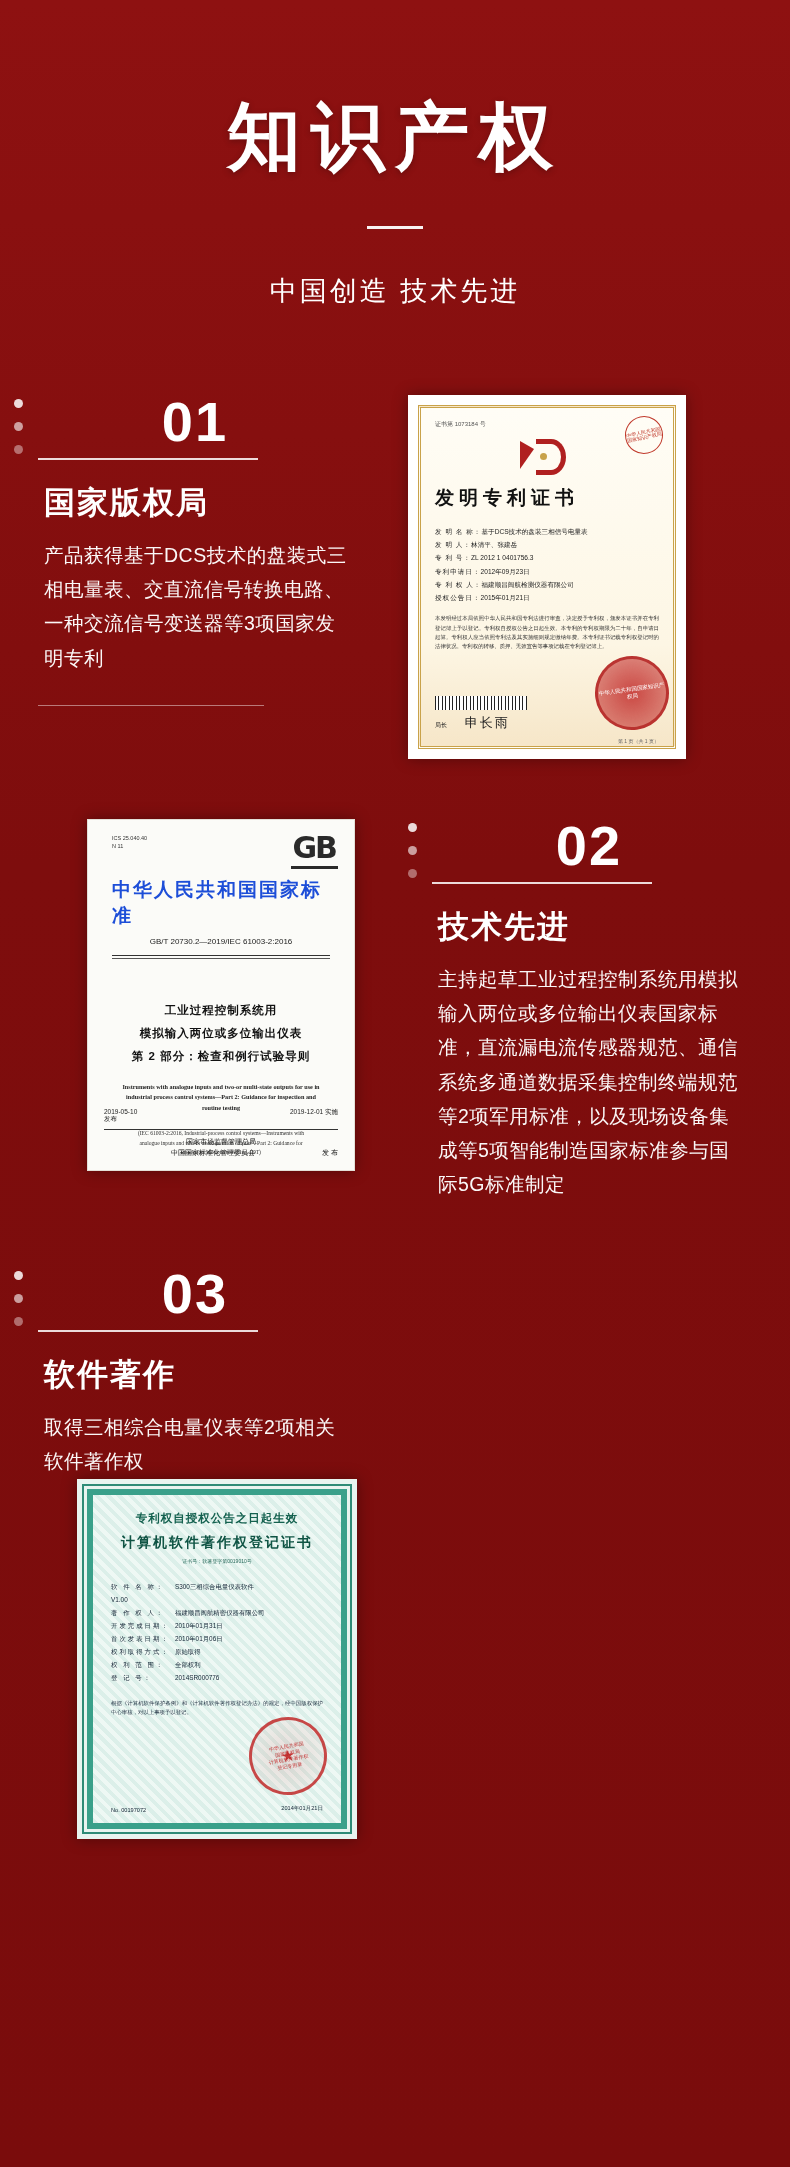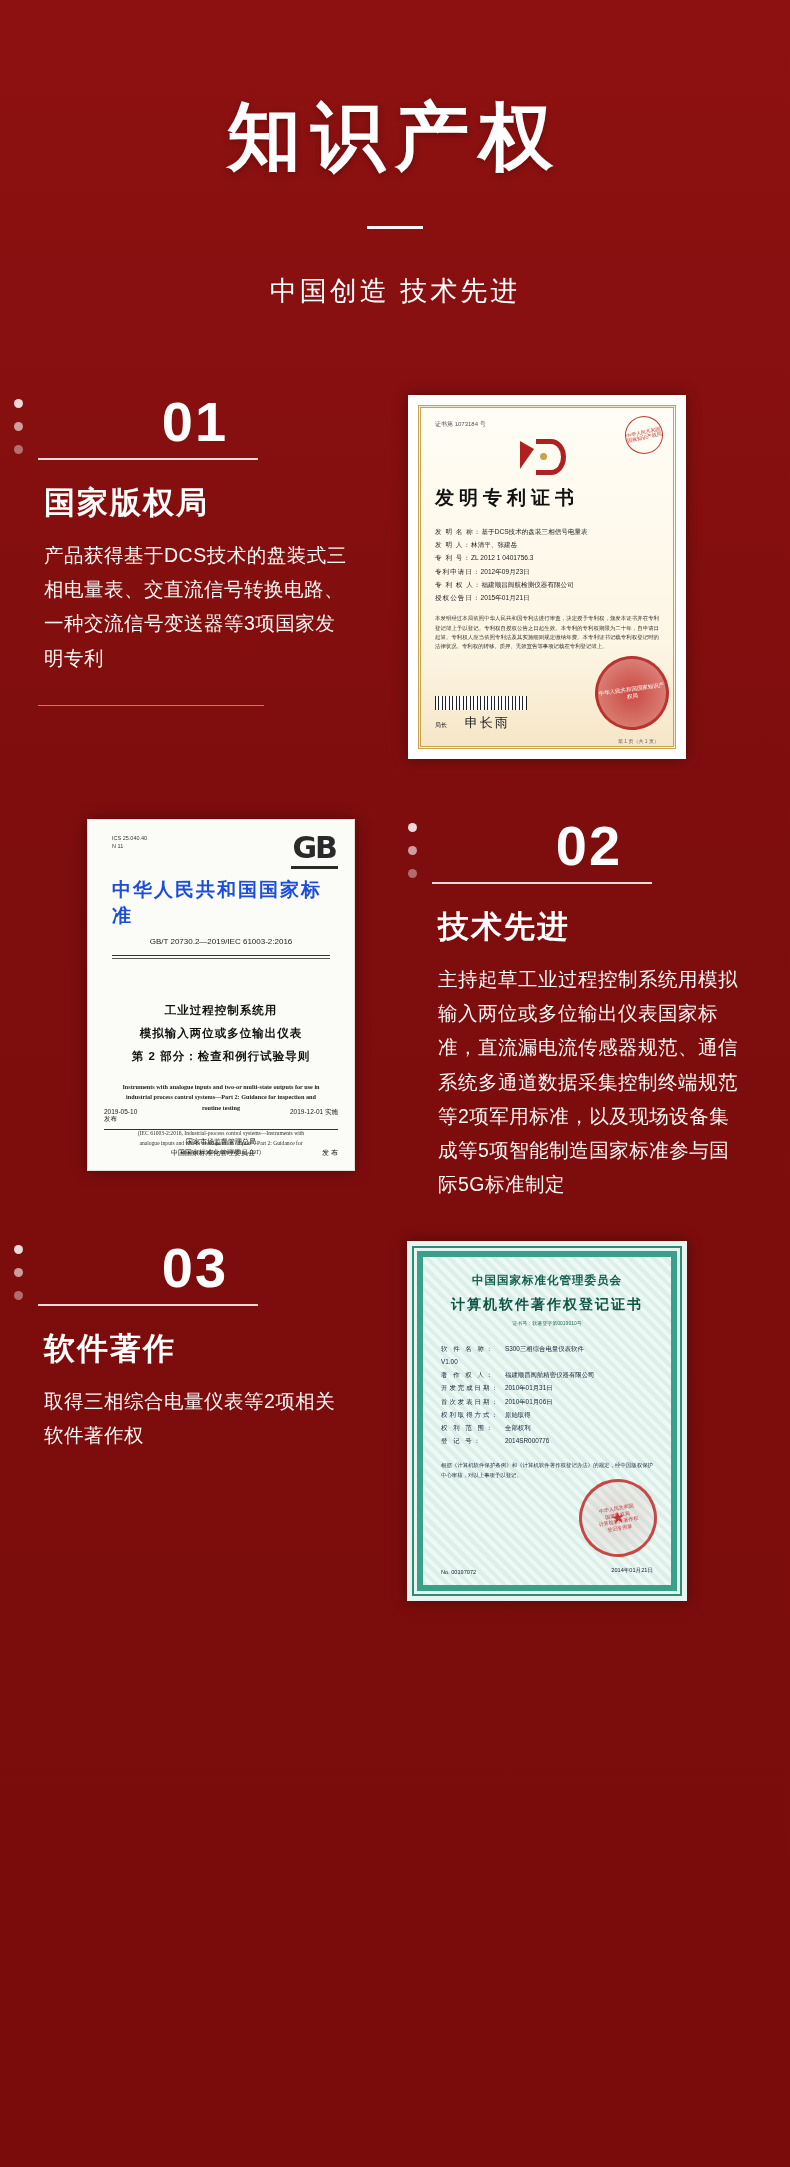--- a/index.html
+++ b/index.html
@@ -395,7 +395,7 @@
     </div>
   </div>
 
-  <div class="section left-text" style="margin-top: 40px;">
+  <div class="section left-text" style="margin-top: 66px; flex-direction: column;">
     <div class="block-text">
       <div class="dots">
           <i></i>

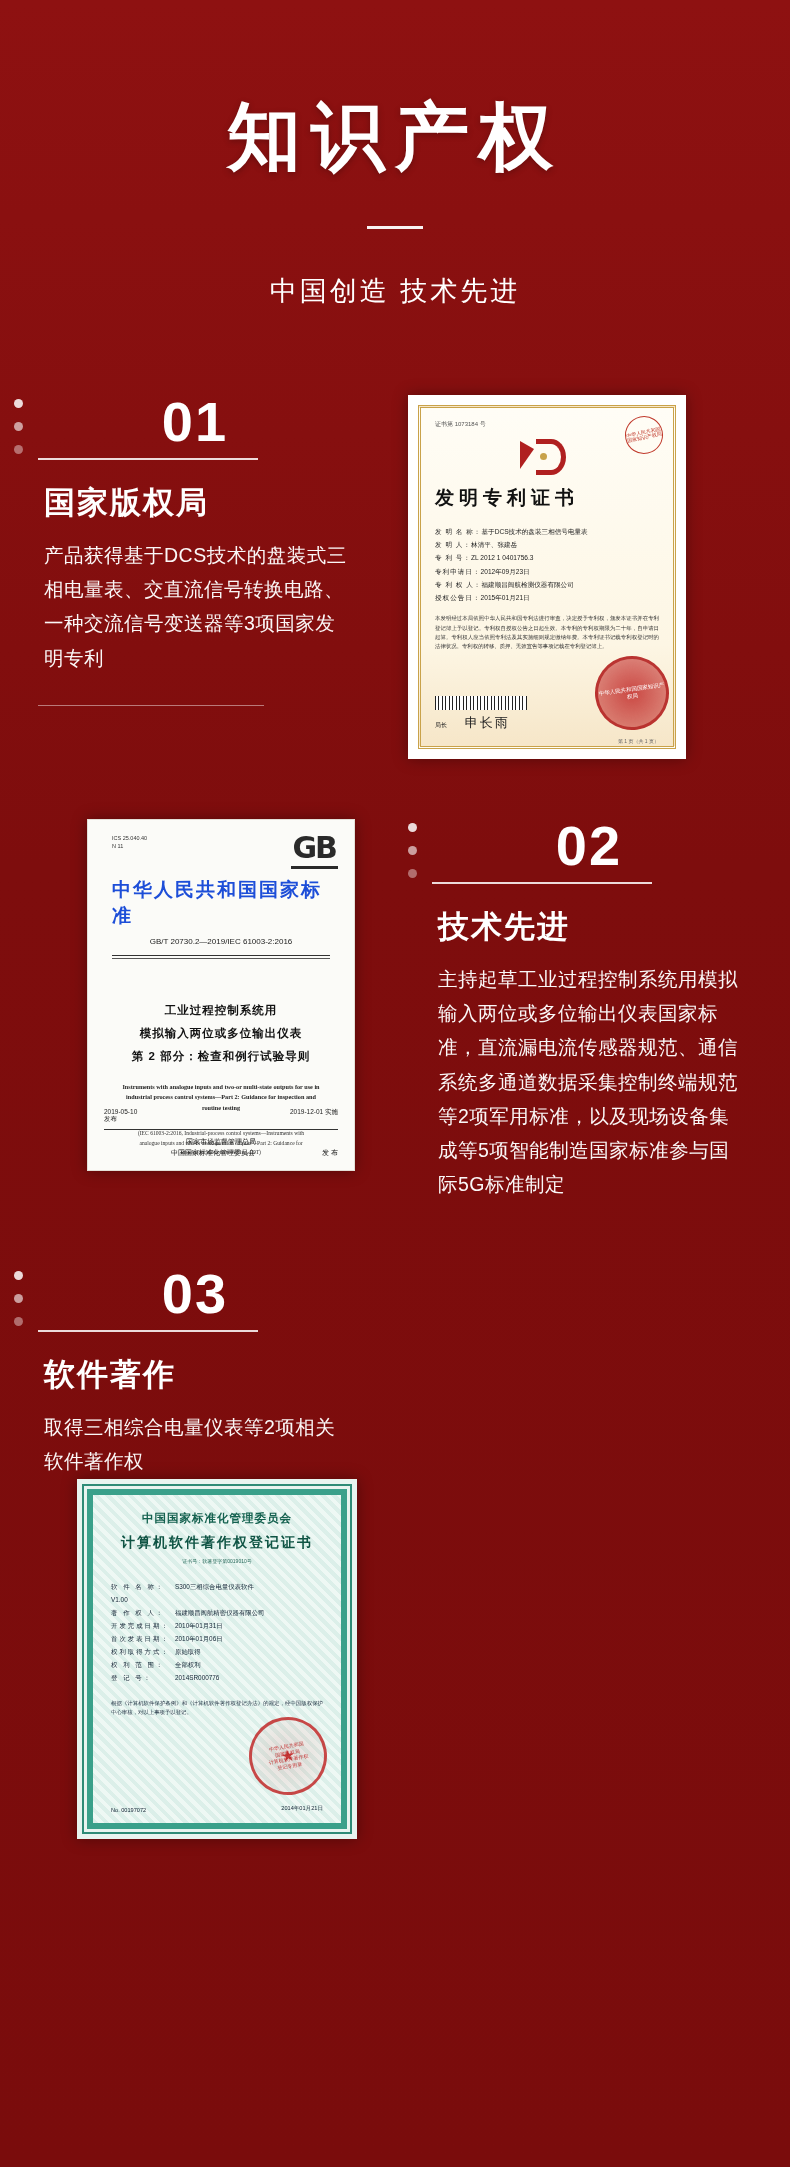--- a/index.html
+++ b/index.html
@@ -411,7 +411,7 @@
     <div class="block-img">
       <div class="cert cert-soft">
         <div class="soft-border">
-          <div class="soft-h1">中国国家标准化管理委员会</div>
+          <div class="soft-h1">专利权自授权公告之日起生效</div>
           <div class="soft-h2">计算机软件著作权登记证书</div>
           <div class="soft-no">证书号：软著登字第0019010号</div>
 

